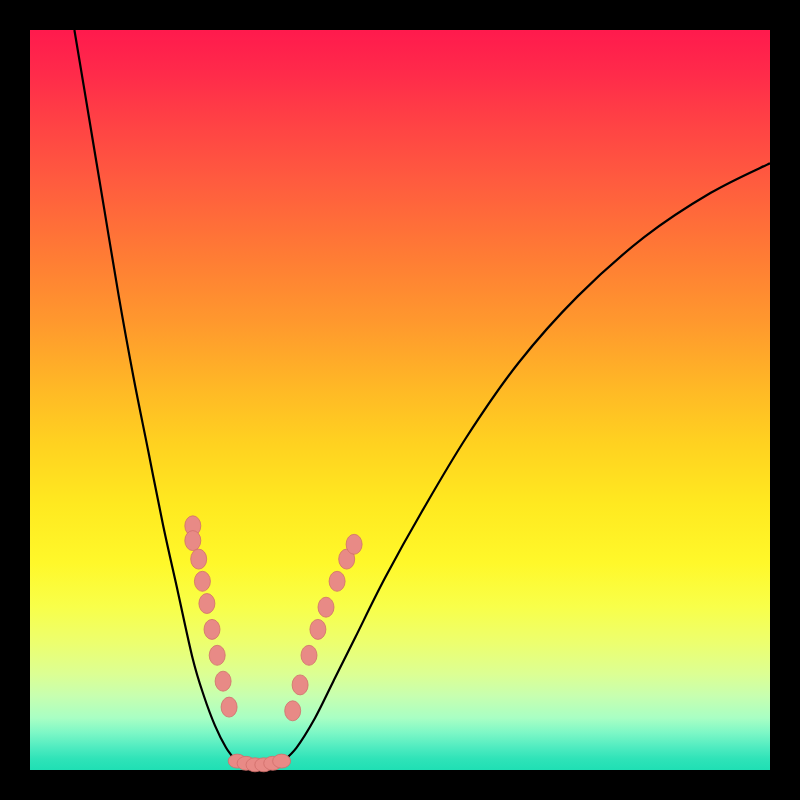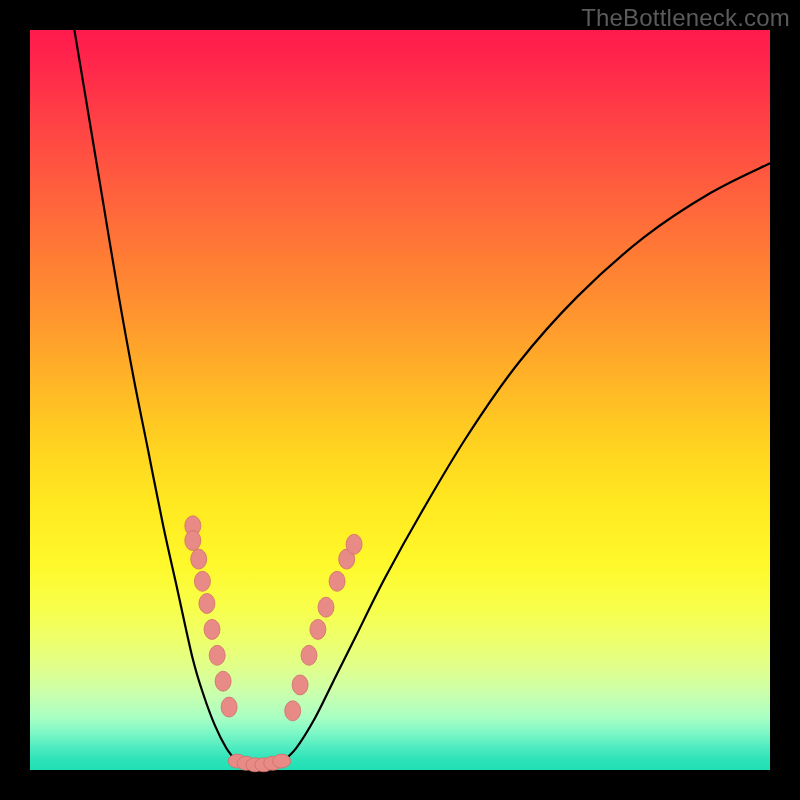--- a/index.html
+++ b/index.html
@@ -82,7 +82,6 @@
 
 <div class="frame">
 
-  <div class="watermark">TheBottleneck.com</div>
 
   <div class="plot">
     <svg class="curve" viewBox="0 0 740 740">

